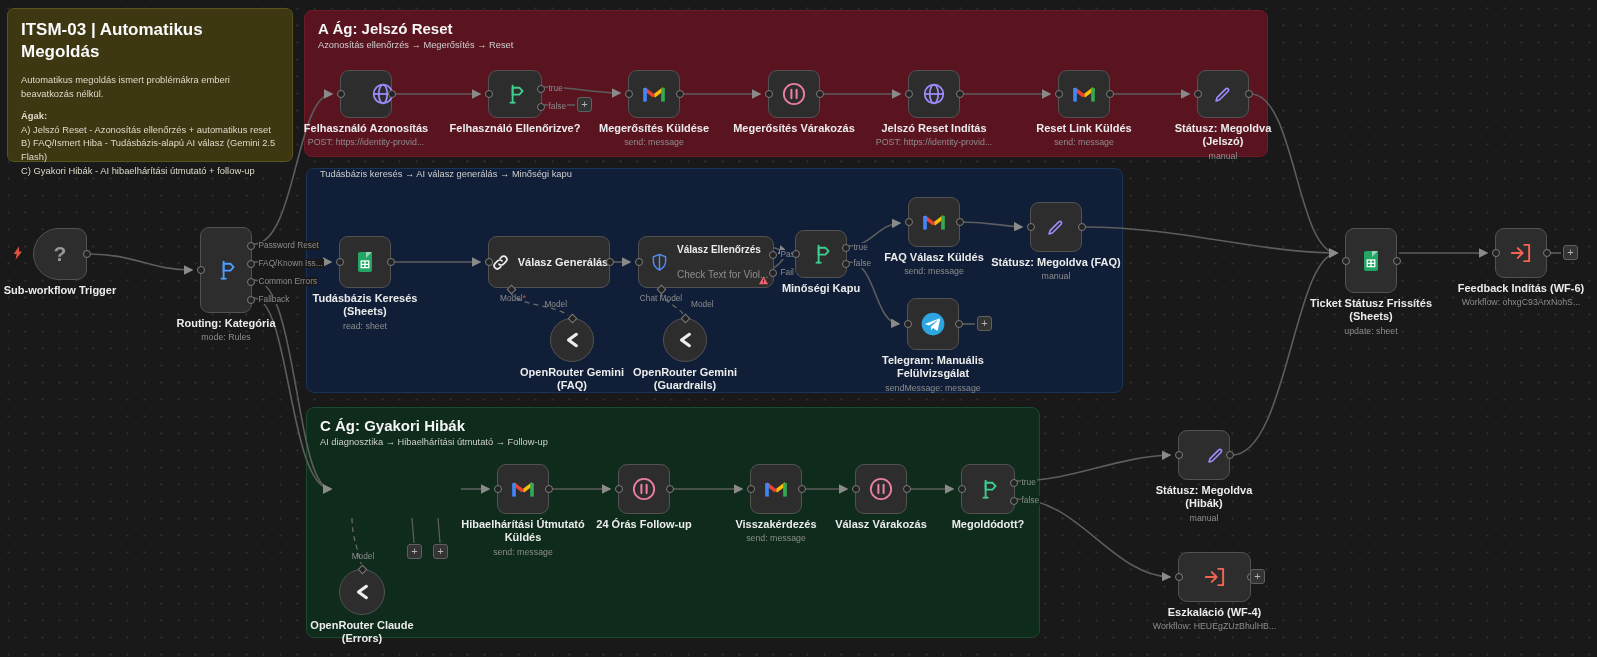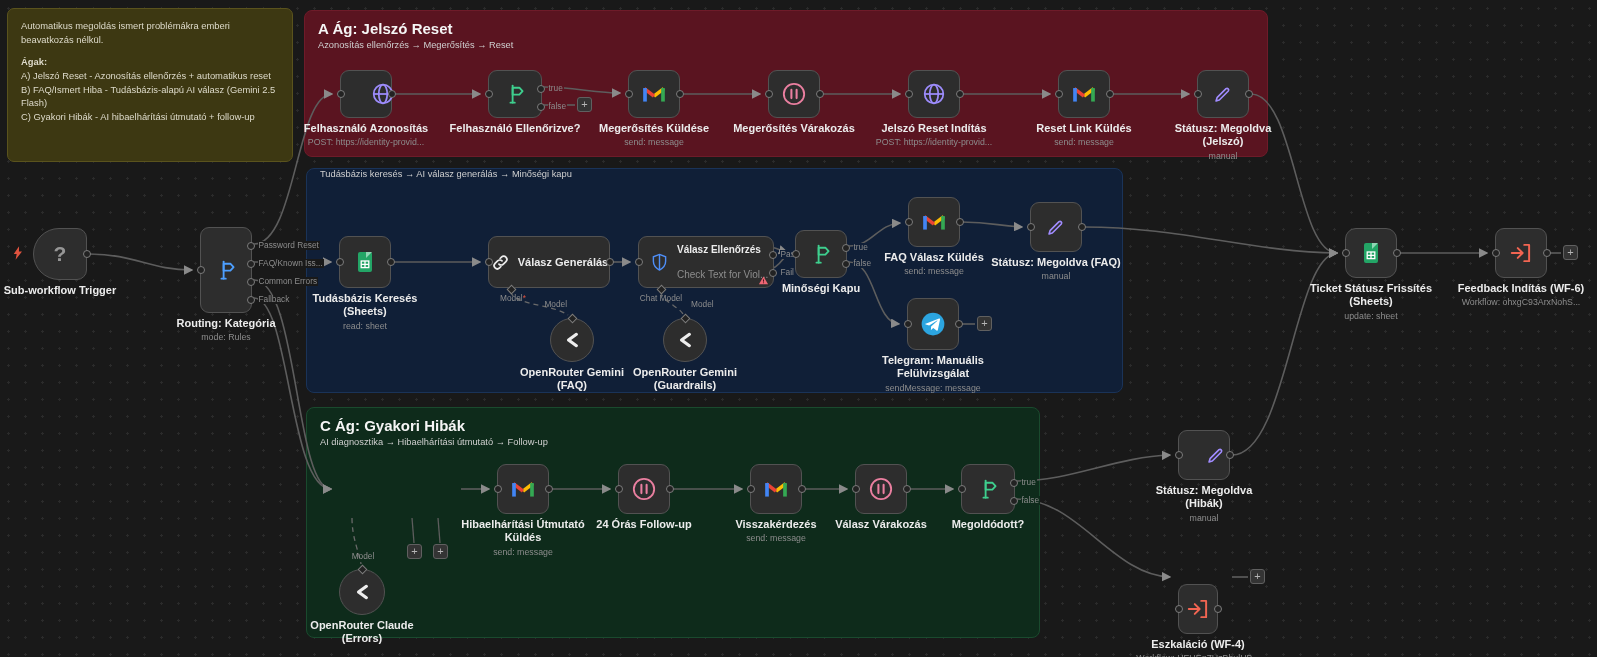--- a/index.html
+++ b/index.html
@@ -156,6 +156,7 @@
   </div>
 
   <div class="note">
+    <div class="ntitle">ITSM-03 | Automatikus Megoldás</div>
     <div class="nline">Automatikus megoldás ismert problémákra emberi beavatkozás nélkül.</div>
     <div class="nline b">Ágak:</div>
     <div class="nline">A) Jelszó Reset - Azonosítás ellenőrzés + automatikus reset</div>

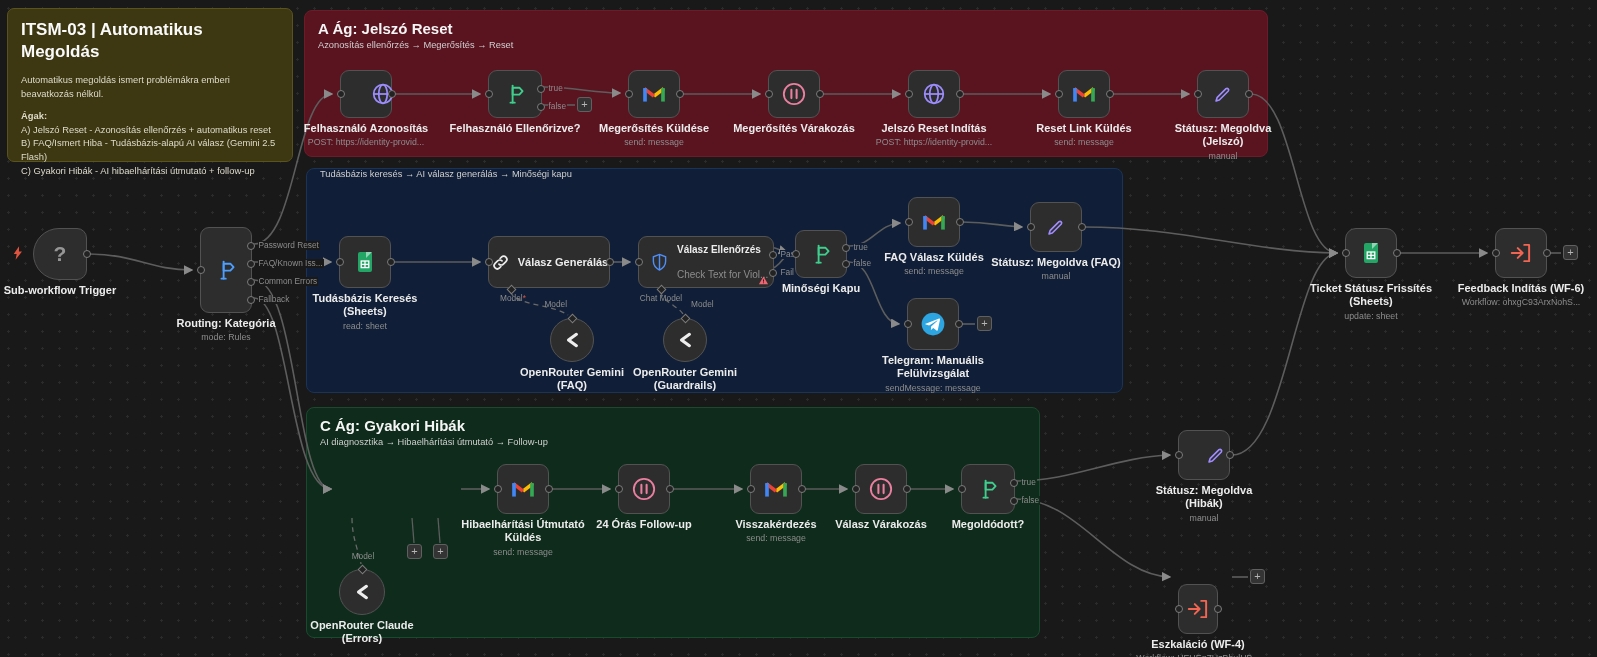--- a/index.html
+++ b/index.html
@@ -592,7 +592,7 @@
       <div class="port out"></div>
     </div>
 
-  <div class="n cw135" style="left:1345px;top:228px;width:52px;height:50px;border-radius:11px;">
+  <div class="n cw135" style="left:1345px;top:228px;width:52px;height:65px;">
     <span class="ic">
         <svg width="24" height="24">
           <use href="#i-sheets"></use>

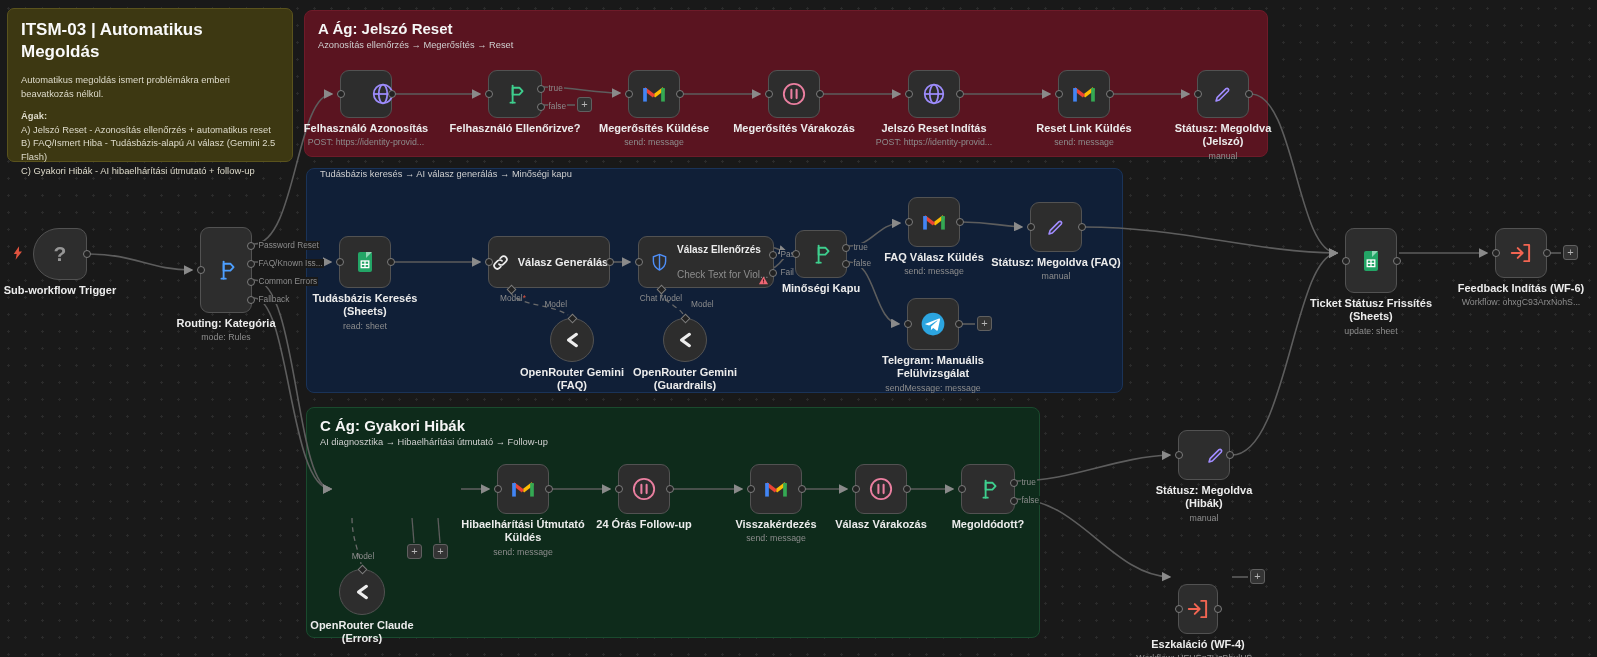--- a/index.html
+++ b/index.html
@@ -578,7 +578,7 @@
   <div class="port in"></div>
       <div class="port out"></div>
     </div>
-  <div class="n" style="left:1178px;top:552px;width:40px;height:50px;margin-top:32px;">
+  <div class="n" style="left:1178px;top:552px;width:73px;height:50px;">
     <span class="ic c-exec">
         <svg width="26" height="26">
           <use href="#i-exec"></use>

